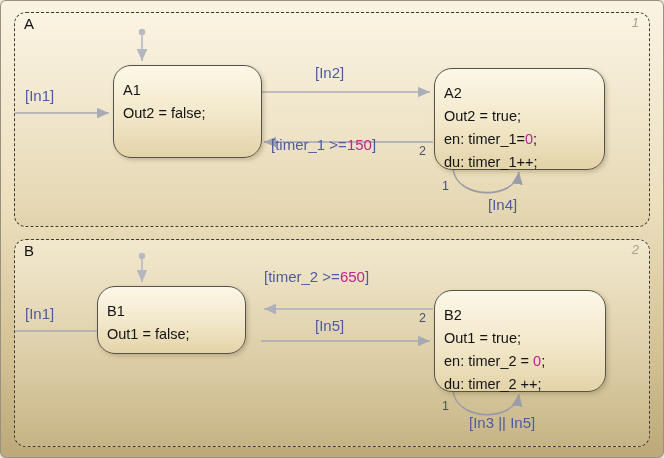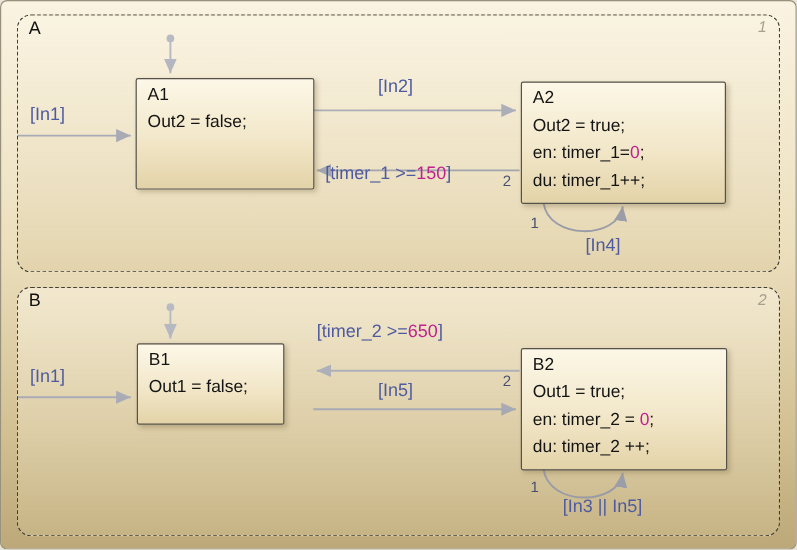--- a/index.html
+++ b/index.html
@@ -35,10 +35,10 @@
     position:absolute;
     box-sizing:border-box;
     border:1.5px solid #54524a;
-    border-radius:2px;
+    border-radius:18px;
     background:linear-gradient(180deg,#fcf7e7 0%,#f2e7c9 55%,#e3d3a8 100%);
     box-shadow:2px 2px 4px rgba(105,88,50,.30);
-    padding:2px 9px;
+    padding:13px 9px;
     font-size:14.5px;
     line-height:23px;
     white-space:nowrap;

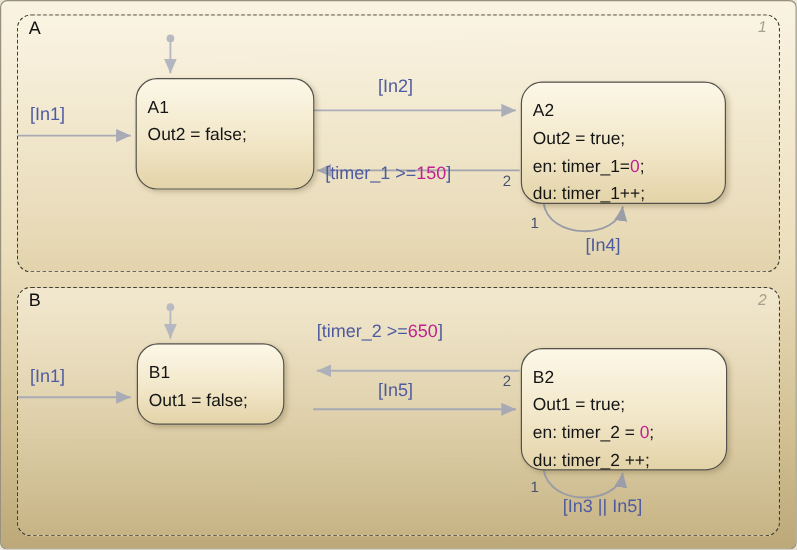--- a/index.html
+++ b/index.html
@@ -104,7 +104,7 @@
     <span class="s-title">B</span>
     <span class="s-order">2</span>
 
-    <div class="substate" style="left:99px;top:46px;width:123px;height:68px;">
+    <div class="substate" style="left:82px;top:46px;width:149px;height:68px;">
       <div>B1</div>
       <div>Out1 = false;</div>
     </div>

